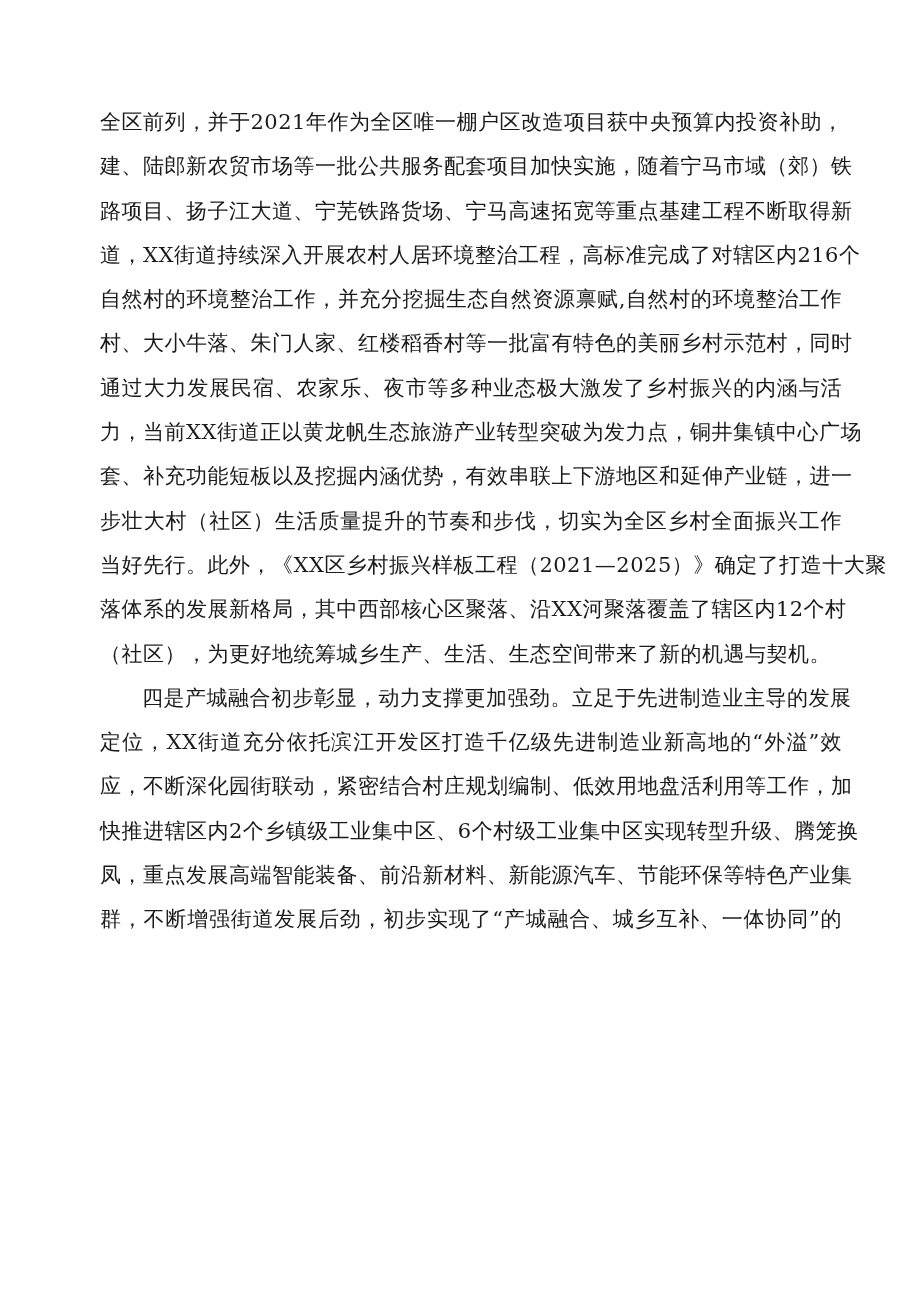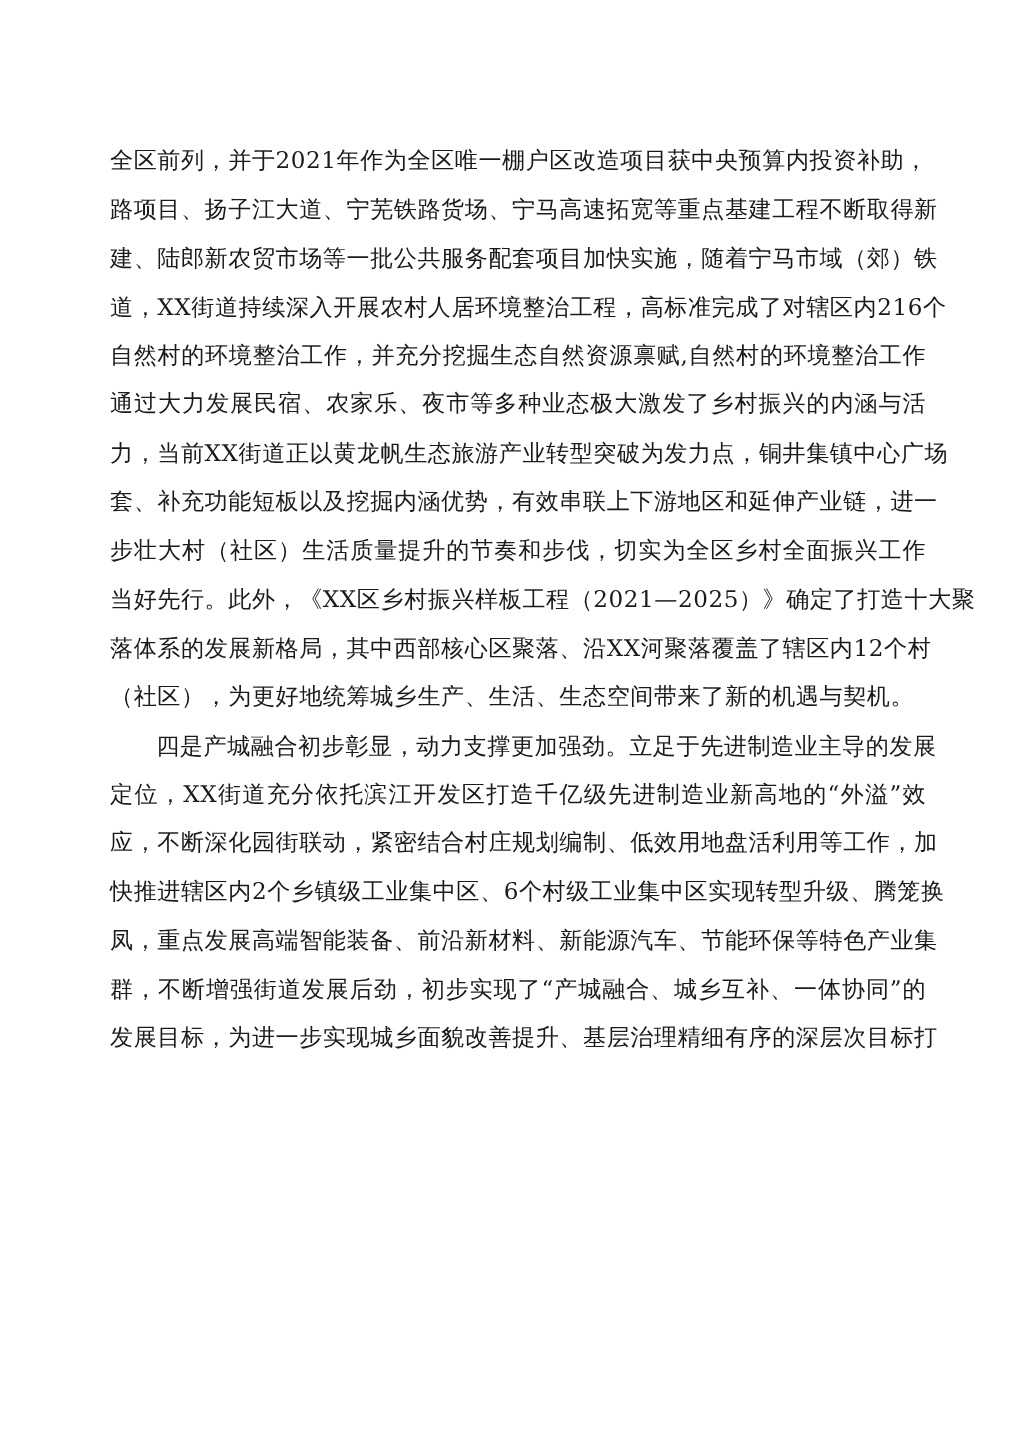--- a/index.html
+++ b/index.html
@@ -18,7 +18,7 @@
     .page {
       position: absolute;
       left: 100px;
-      top: 124px;
+      top: 100px;
       width: 742px;
     }
     .line {

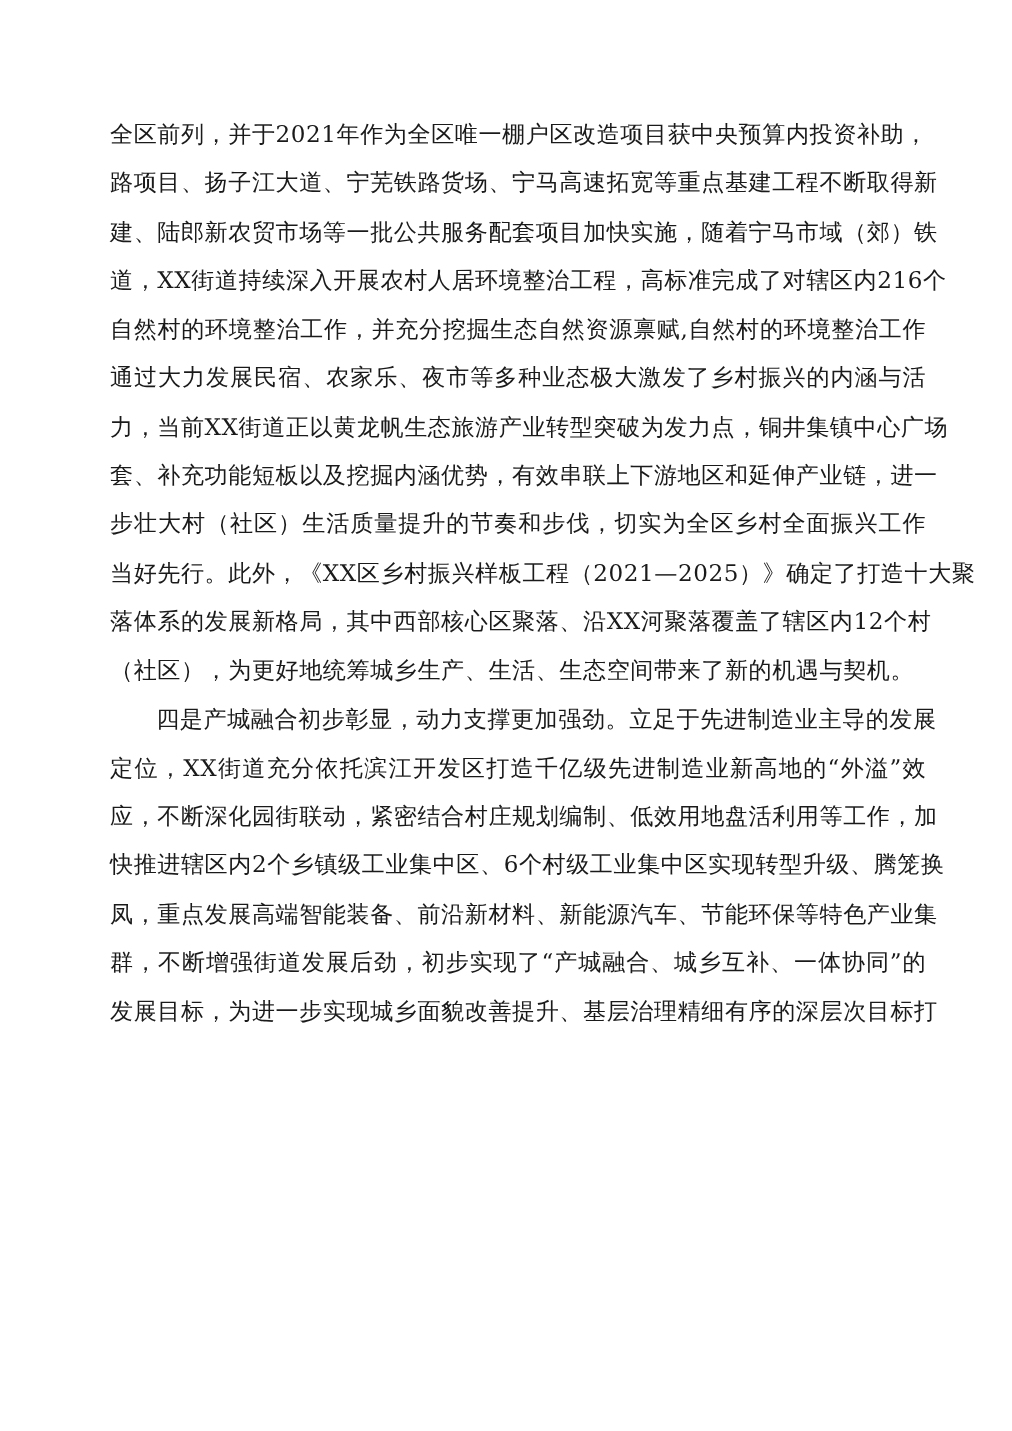--- a/index.html
+++ b/index.html
@@ -43,8 +43,8 @@
 
 <div class="page">
   <div class="line">全区前列，并于2021年作为全区唯一棚户区改造项目获中央预算内投资补助，</div>
+  <div class="line">建、陆郎新农贸市场等一批公共服务配套项目加快实施，随着宁马市域（郊）铁</div>
   <div class="line">路项目、扬子江大道、宁芜铁路货场、宁马高速拓宽等重点基建工程不断取得新</div>
-  <div class="line">建、陆郎新农贸市场等一批公共服务配套项目加快实施，随着宁马市域（郊）铁</div>
   <div class="line">道，XX街道持续深入开展农村人居环境整治工程，高标准完成了对辖区内216个</div>
   <div class="line">自然村的环境整治工作，并充分挖掘生态自然资源禀赋,自然村的环境整治工作</div>
   <div class="line">通过大力发展民宿、农家乐、夜市等多种业态极大激发了乡村振兴的内涵与活</div>

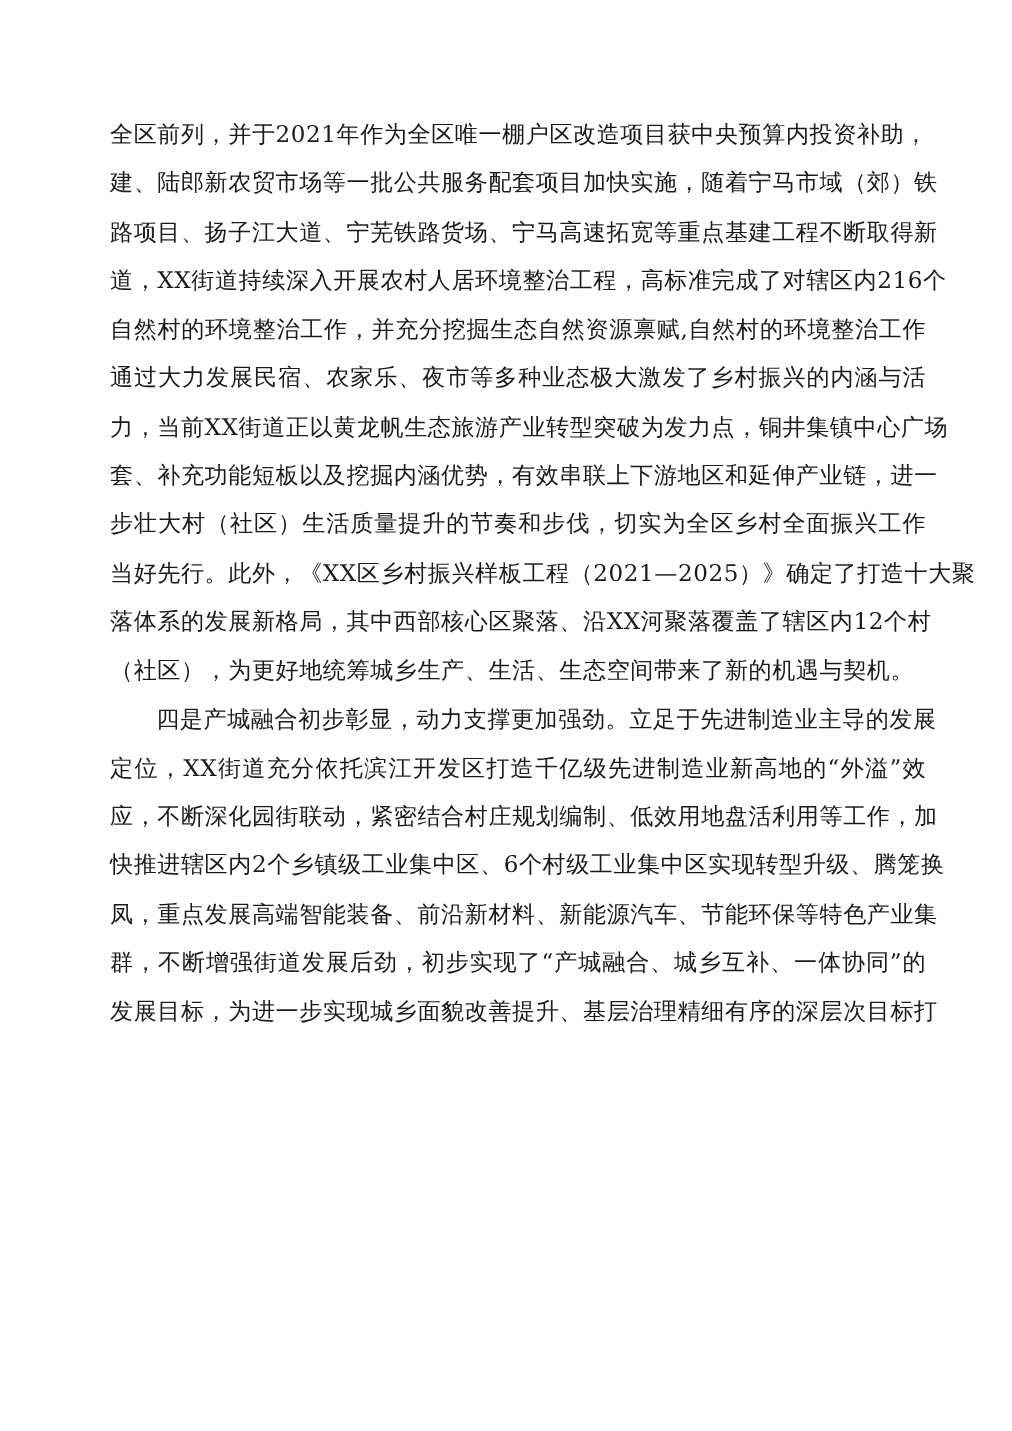--- a/index.html
+++ b/index.html
@@ -47,6 +47,7 @@
   <div class="line">路项目、扬子江大道、宁芜铁路货场、宁马高速拓宽等重点基建工程不断取得新</div>
   <div class="line">道，XX街道持续深入开展农村人居环境整治工程，高标准完成了对辖区内216个</div>
   <div class="line">自然村的环境整治工作，并充分挖掘生态自然资源禀赋,自然村的环境整治工作</div>
+  <div class="line">村、大小牛落、朱门人家、红楼稻香村等一批富有特色的美丽乡村示范村，同时</div>
   <div class="line">通过大力发展民宿、农家乐、夜市等多种业态极大激发了乡村振兴的内涵与活</div>
   <div class="line">力，当前XX街道正以黄龙帆生态旅游产业转型突破为发力点，铜井集镇中心广场</div>
   <div class="line">套、补充功能短板以及挖掘内涵优势，有效串联上下游地区和延伸产业链，进一</div>

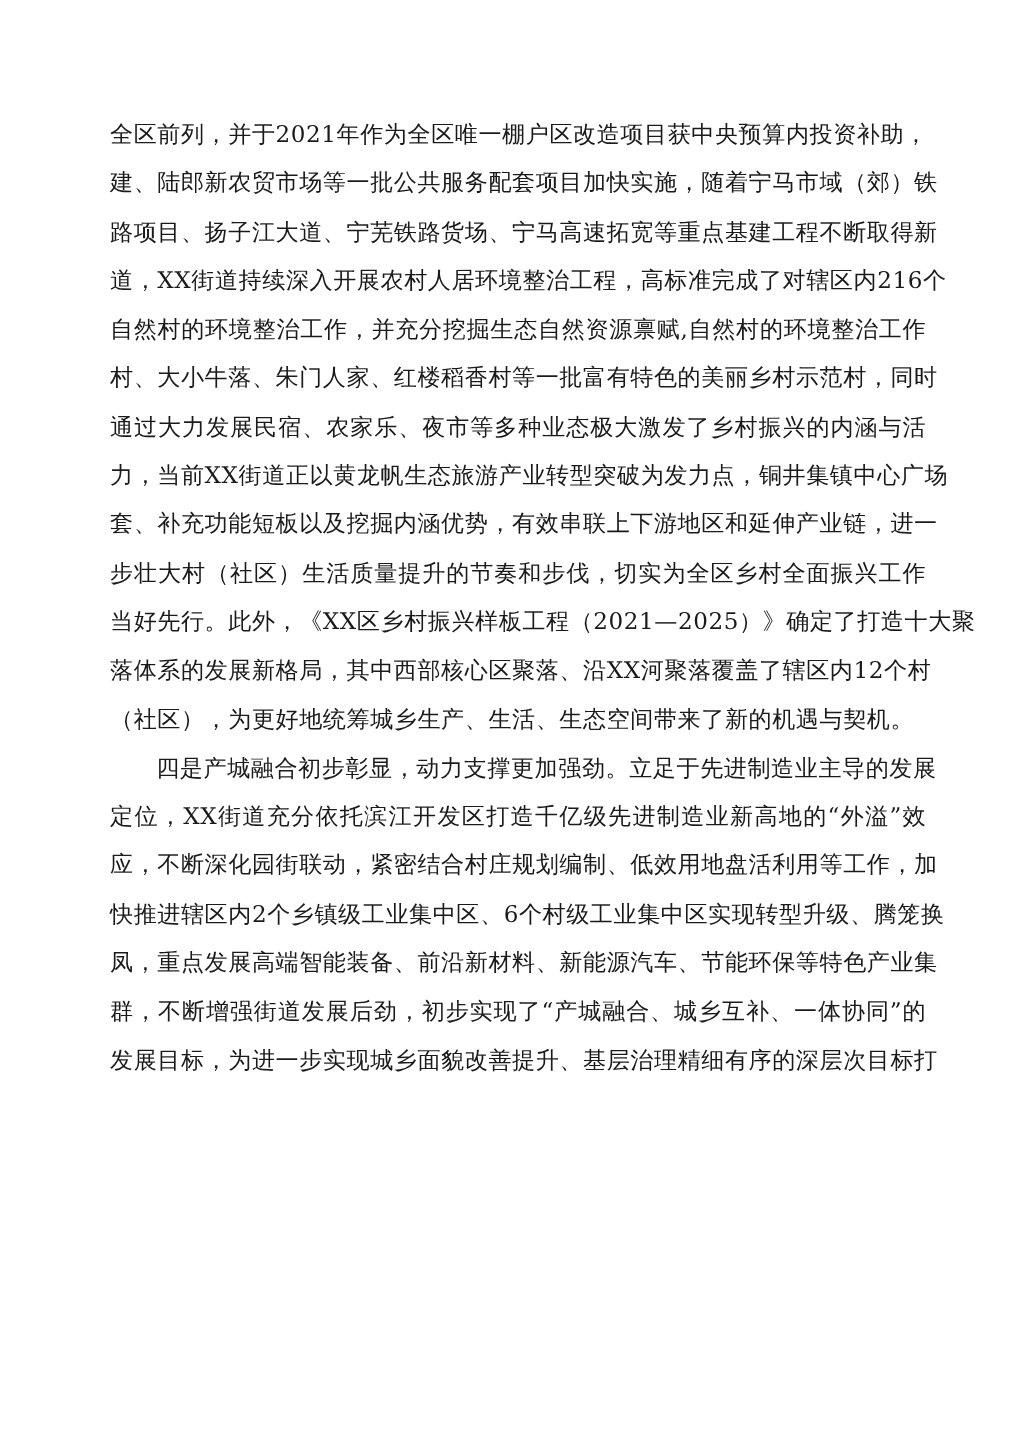--- a/index.html
+++ b/index.html
@@ -61,7 +61,6 @@
   <div class="line">快推进辖区内2个乡镇级工业集中区、6个村级工业集中区实现转型升级、腾笼换</div>
   <div class="line">凤，重点发展高端智能装备、前沿新材料、新能源汽车、节能环保等特色产业集</div>
   <div class="line">群，不断增强街道发展后劲，初步实现了“产城融合、城乡互补、一体协同”的</div>
-  <div class="line">发展目标，为进一步实现城乡面貌改善提升、基层治理精细有序的深层次目标打</div>
 </div>
 
 </body></html>

